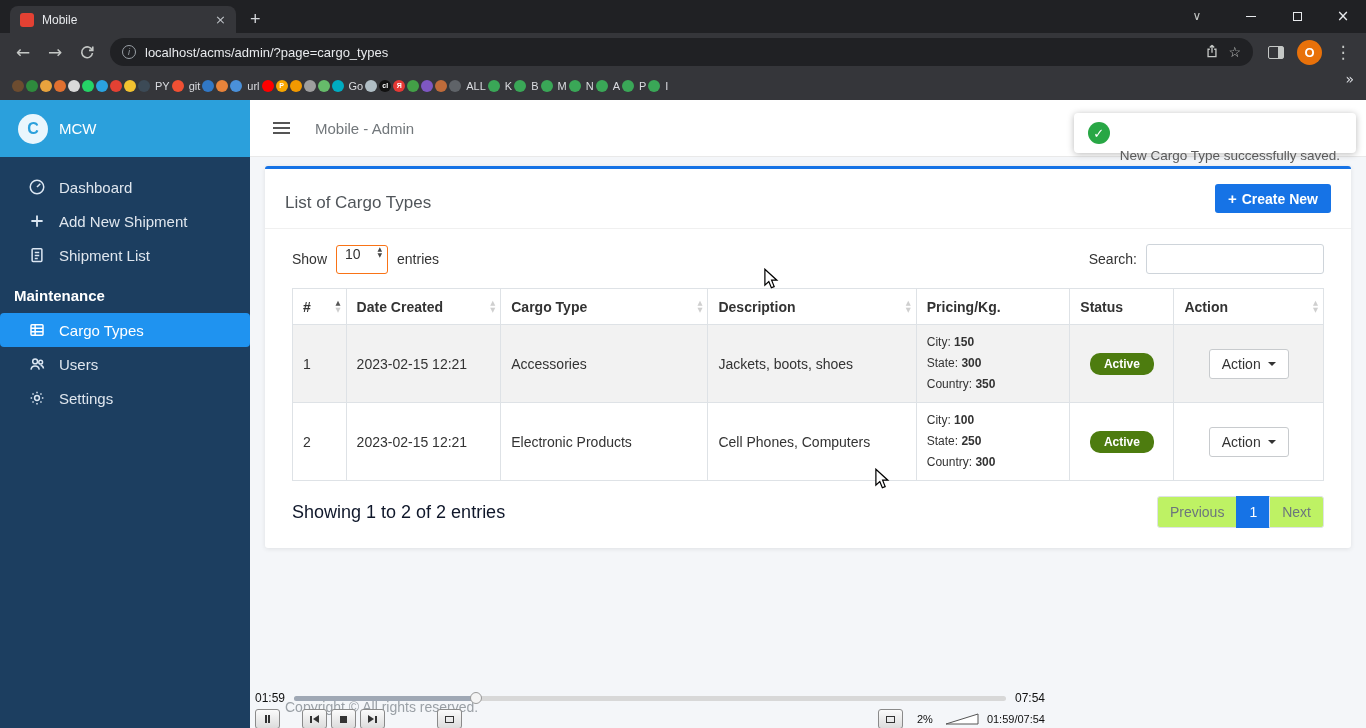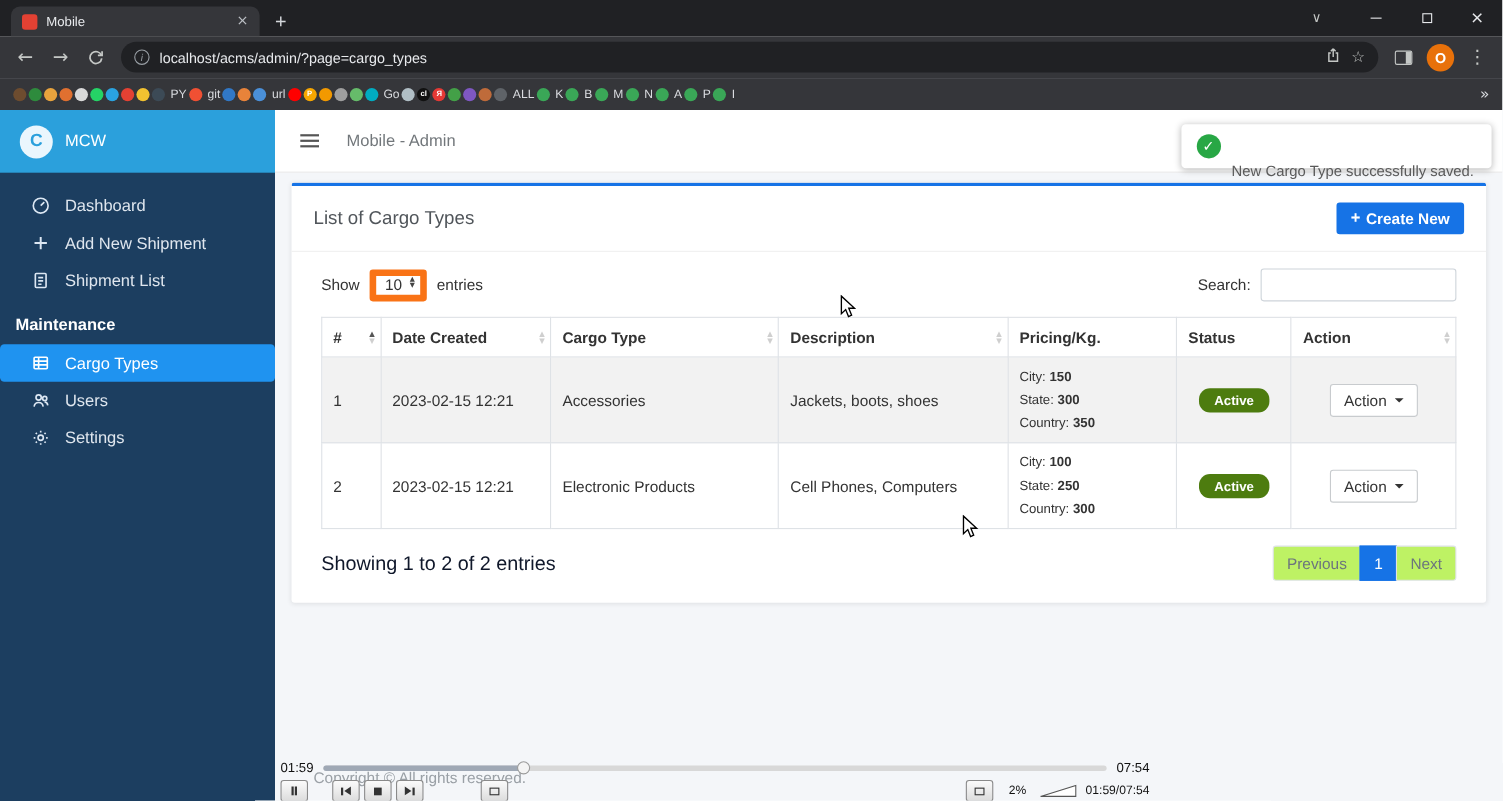--- a/index.html
+++ b/index.html
@@ -35,7 +35,7 @@
   .avatar { width:25px; height:25px; border-radius:50%; background:#e8710a; color:#fff; font-size:13px;
             font-weight:bold; display:flex; align-items:center; justify-content:center; margin:0 4px; }
 
-  .bookmarks { height:29px; background:#35363a; display:flex; align-items:center; padding:0 12px; gap:2px; overflow:hidden; }
+  .bookmarks { height:29px; background:#35363a; display:flex; padding:0 12px; gap:2px; overflow:hidden; }
   .bm { display:flex; align-items:center; gap:5px; flex-shrink:0; }
   .bm-dot { width:12px; height:12px; border-radius:50%; display:flex; align-items:center; justify-content:center;
             color:#fff; font-size:7px; font-weight:bold; flex-shrink:0; }

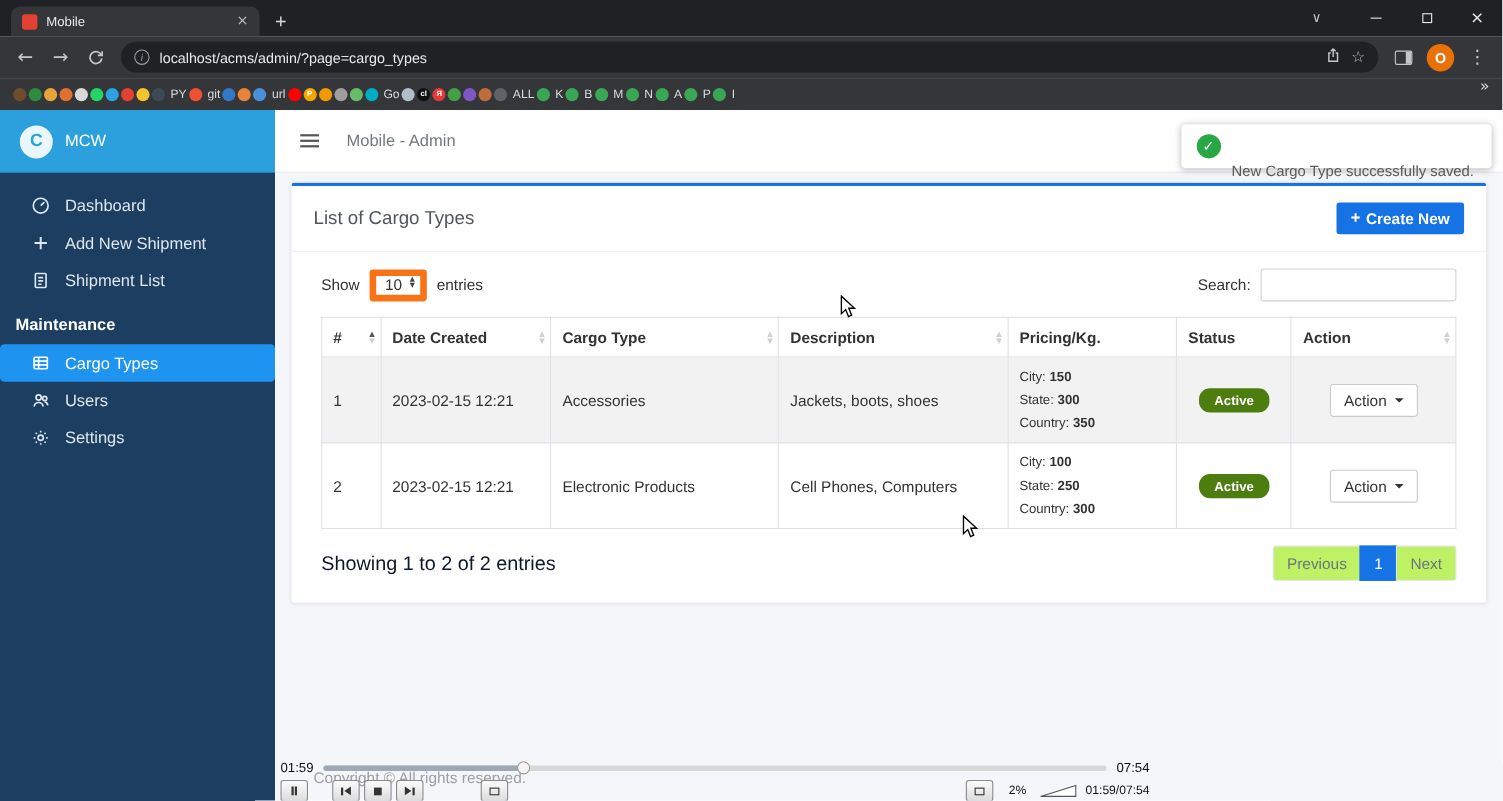--- a/index.html
+++ b/index.html
@@ -65,7 +65,7 @@
 
   .content { flex:1; position:relative; padding:9px 15px; }
   .card { background:#fff; border-top:3px solid #1673e6; border-radius:3px; box-shadow:0 1px 5px rgba(0,0,0,.09); }
-  .card-header { display:flex; justify-content:space-between; align-items:center; padding:15px 20px;
+  .card-header { display:flex; justify-content:space-between; align-items:flex-end; padding:15px 20px;
                  border-bottom:1px solid #f0f0f0; }
   .card-title { font-size:17px; color:#50555a; }
   .btn-create { background:#1673e6; color:#fff; border:none; font-size:14px; font-weight:600; padding:6px 13px;

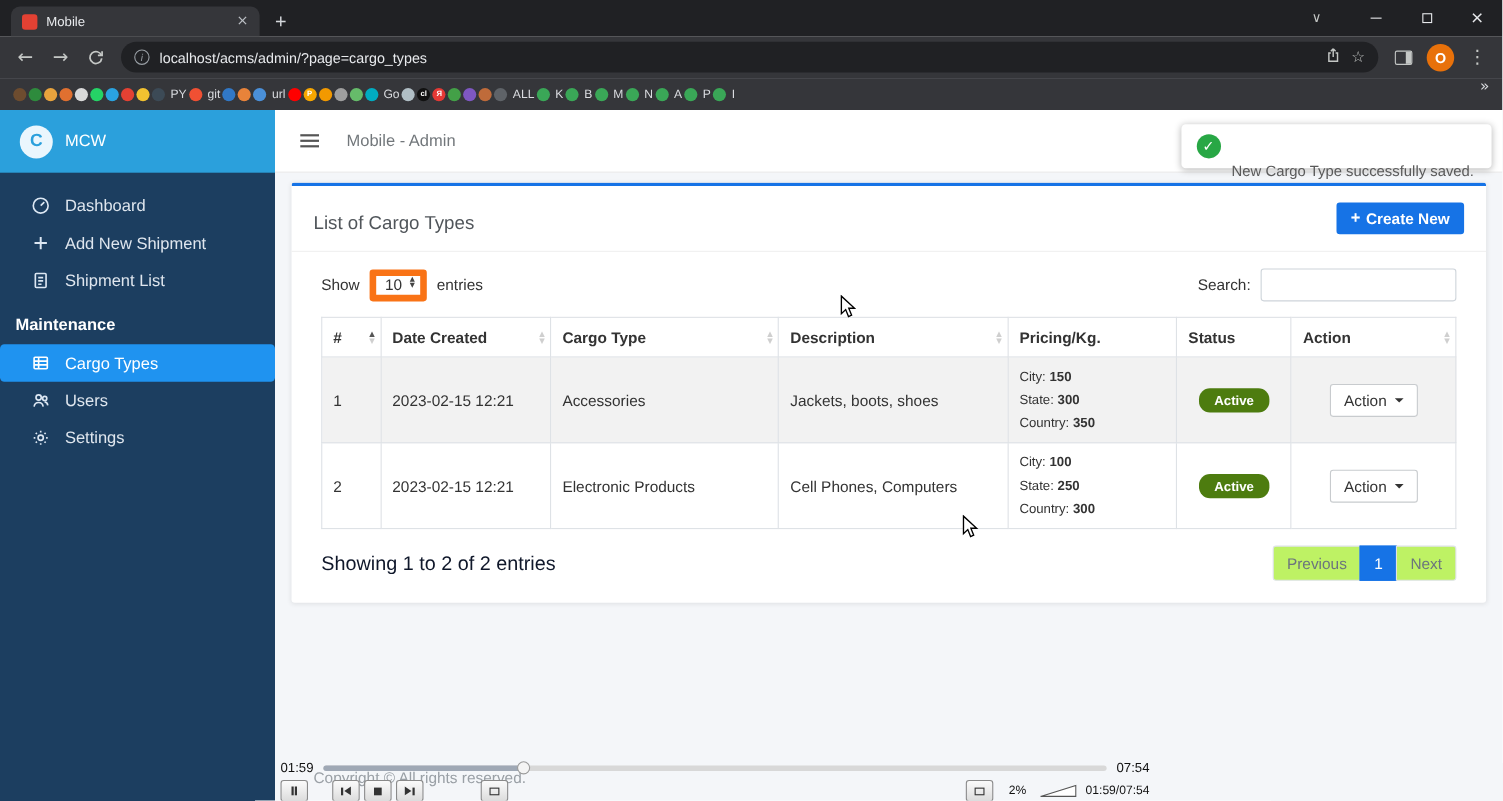--- a/index.html
+++ b/index.html
@@ -75,7 +75,7 @@
   .card-body { padding:15px 27px 20px; }
   .controls-row { display:flex; justify-content:space-between; align-items:center; margin-bottom:14px; }
   .show-group, .search-group { display:flex; align-items:center; gap:9px; font-size:14px; color:#333; }
-  .select-box { width:52px; height:29px; border:6px solid #f97316; border-radius:3px; display:flex;
+  .select-box { width:52px; height:29px; border:1px solid #f97316; border-radius:3px; display:flex;
                 justify-content:space-between; padding:0 5px 0 8px; font-size:14px; background:#fff; }
   .spinner { display:flex; flex-direction:column; line-height:1; }
   .spinner i { font-style:normal; font-size:6px; color:#444; font-family:"DejaVu Sans",sans-serif; }

